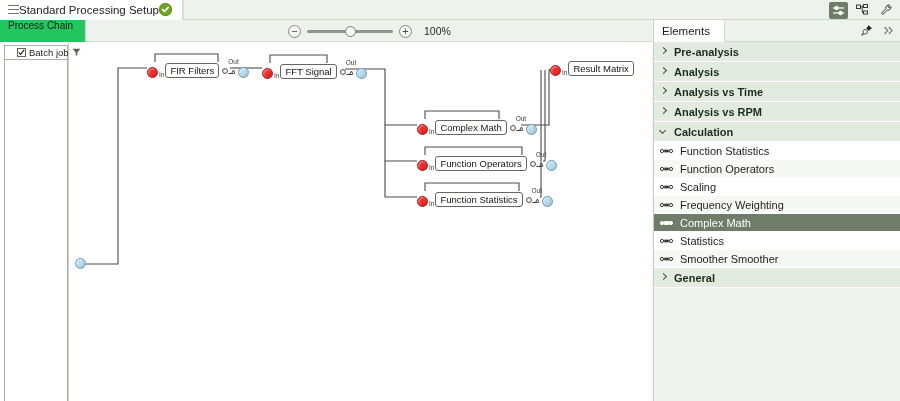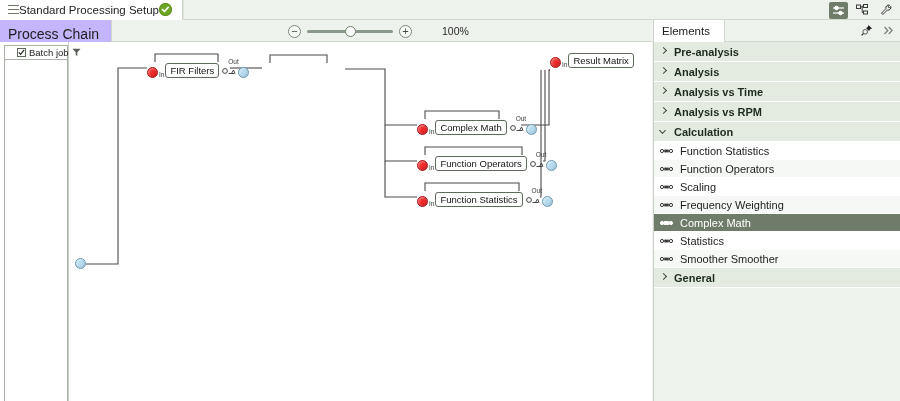--- a/index.html
+++ b/index.html
@@ -64,9 +64,9 @@
     display: flex; align-items: center;
   }
   .pc-title-tab {
-    height: 22px; padding: 0 12px 0 8px; background: #c4b5fd;
+    height: 22px; padding: 0 12px 0 8px; background: #22c55e;
     border-right: 1px solid #cfd8cb;
-    display: flex; align-items: flex-end; font-size: 14px;
+    display: flex; align-items: flex-start; font-size: 10px;
   }
   .zoombar {
     position: absolute; left: 288px; top: 0; height: 22px;

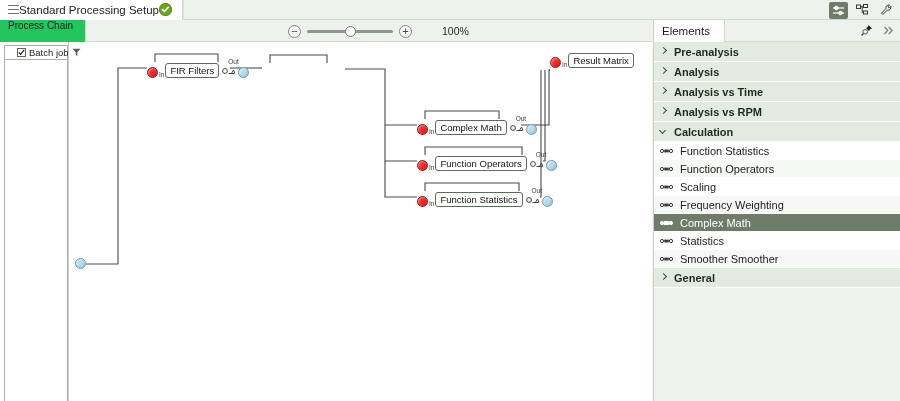--- a/index.html
+++ b/index.html
@@ -87,7 +87,7 @@
     position: absolute; top: 1px; left: 38px; width: 11px; height: 11px;
     border-radius: 50%; background: #fdfefd; border: 1px solid #6f7c6a;
   }
-  .zoomval { font-size: 10.5px; color: #2a2a2a; margin-left: 24px; }
+  .zoomval { font-size: 10.5px; color: #2a2a2a; margin-left: 6px; }
 
   
   .canvas {

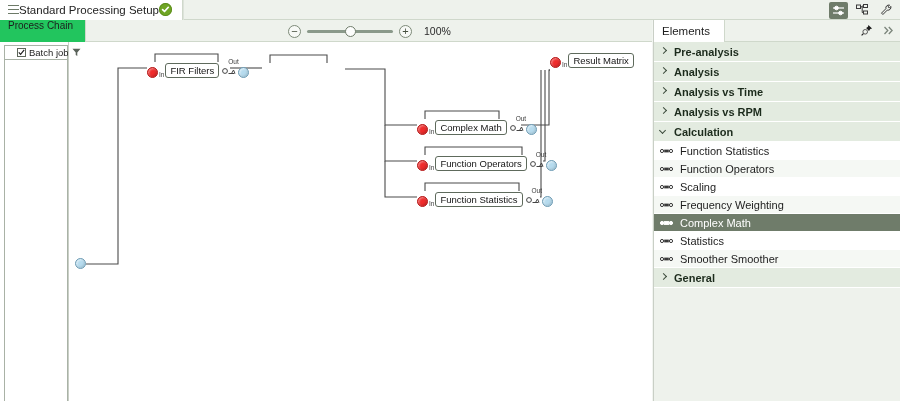--- a/index.html
+++ b/index.html
@@ -310,6 +310,19 @@
       <span class="dot-out"></span>
     </div>
 
+    <div class="node" style="left:262px;top:19px">
+      <span class="dot-in"></span>
+      <span class="lbl-in">In</span>
+      <span class="nodebox">FFT Signal</span>
+      <span class="out-glyph">
+        <span class="lbl-out">Out</span>
+        <svg width="14" height="9" viewBox="0 0 14 9">
+            <circle cx="3" cy="4" r="2.4" fill="none" stroke="#444" stroke-width="1"></circle>
+            <path d="M6.5 6.5 H12.5 M9.5 6.5 L11.5 3 L13 6.5" fill="none" stroke="#444" stroke-width="1"></path>
+          </svg>
+      </span>
+      <span class="dot-out"></span>
+    </div>
 
     <div class="node" style="left:417px;top:75px">
       <span class="dot-in"></span>

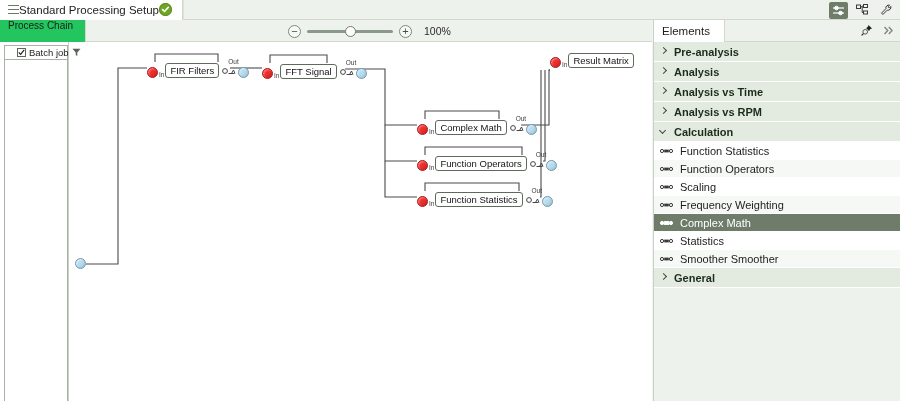--- a/index.html
+++ b/index.html
@@ -366,7 +366,7 @@
       <span class="dot-out"></span>
     </div>
 
-    <div class="node" style="left:550px;top:8px">
+    <div class="node" style="left:550px;top:16px">
       <span class="dot-in"></span>
       <span class="lbl-in">In</span>
       <span class="nodebox">Result Matrix</span>

